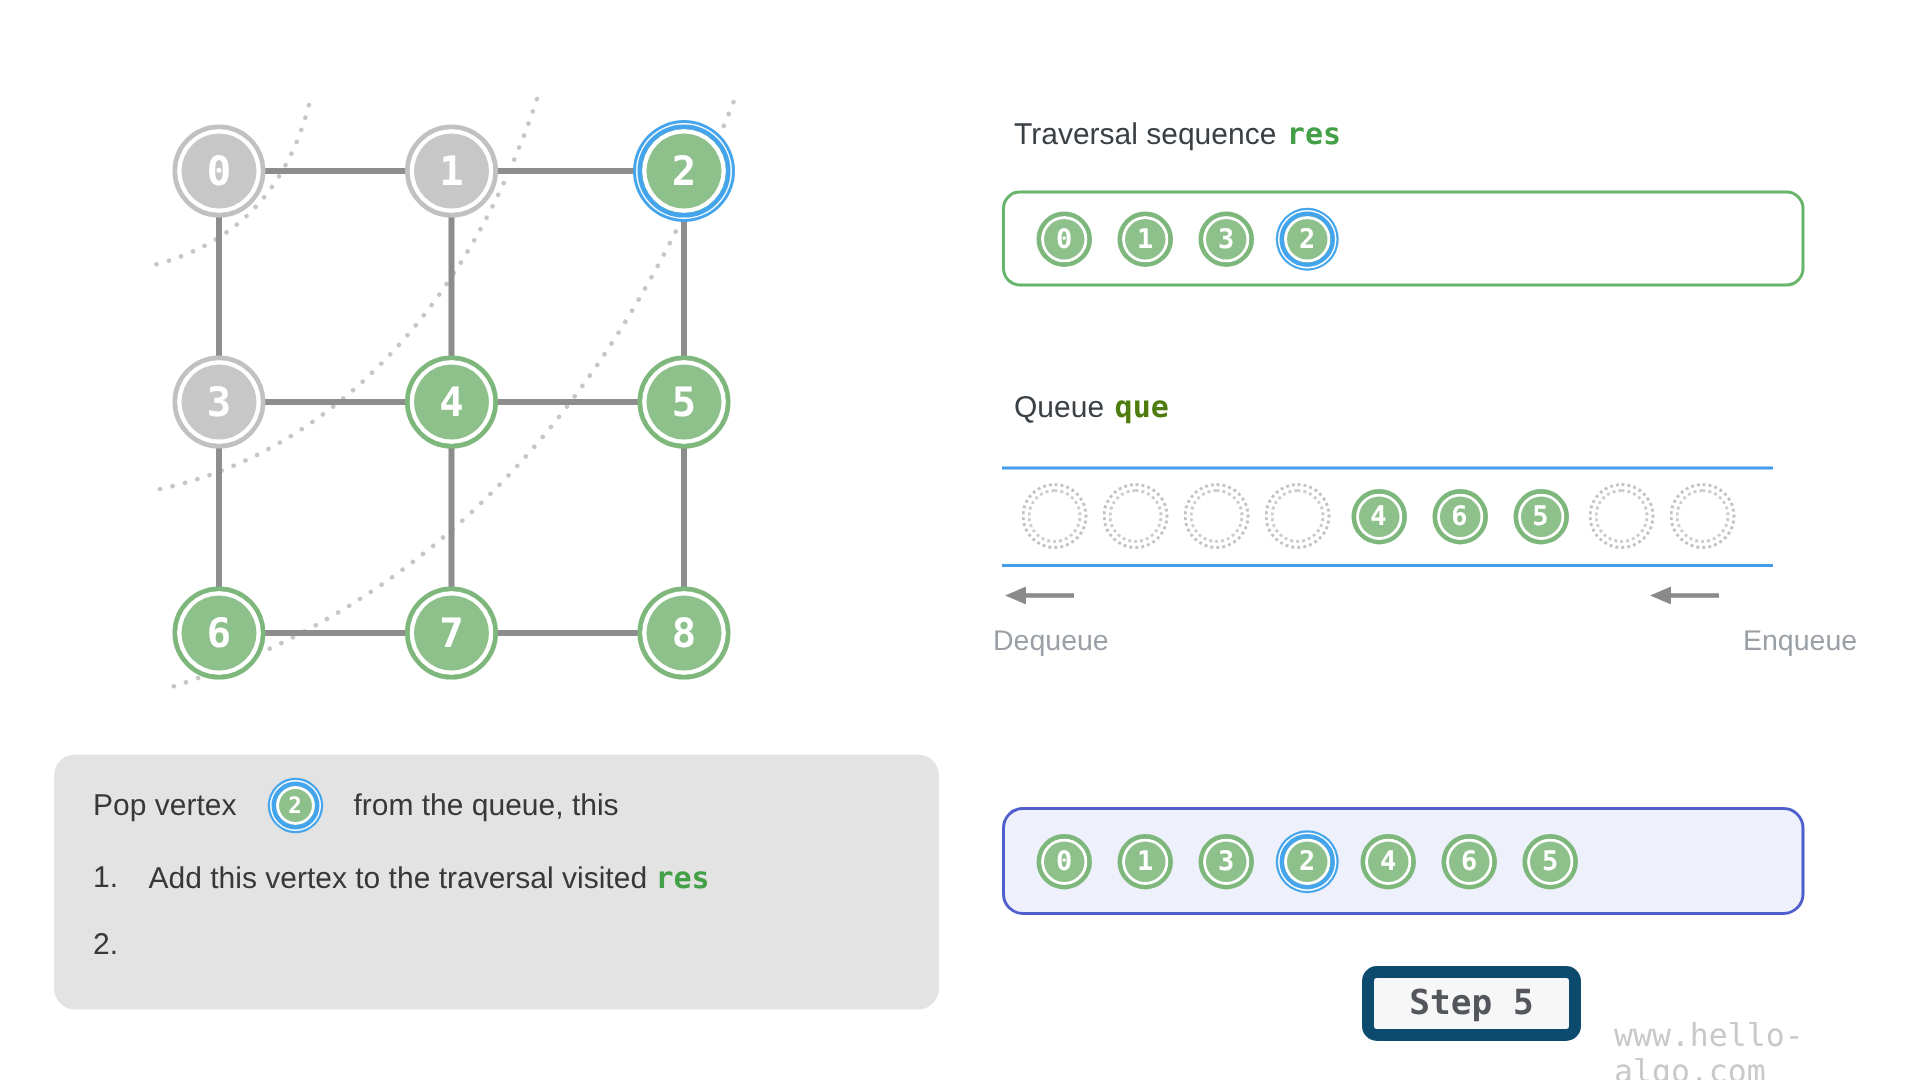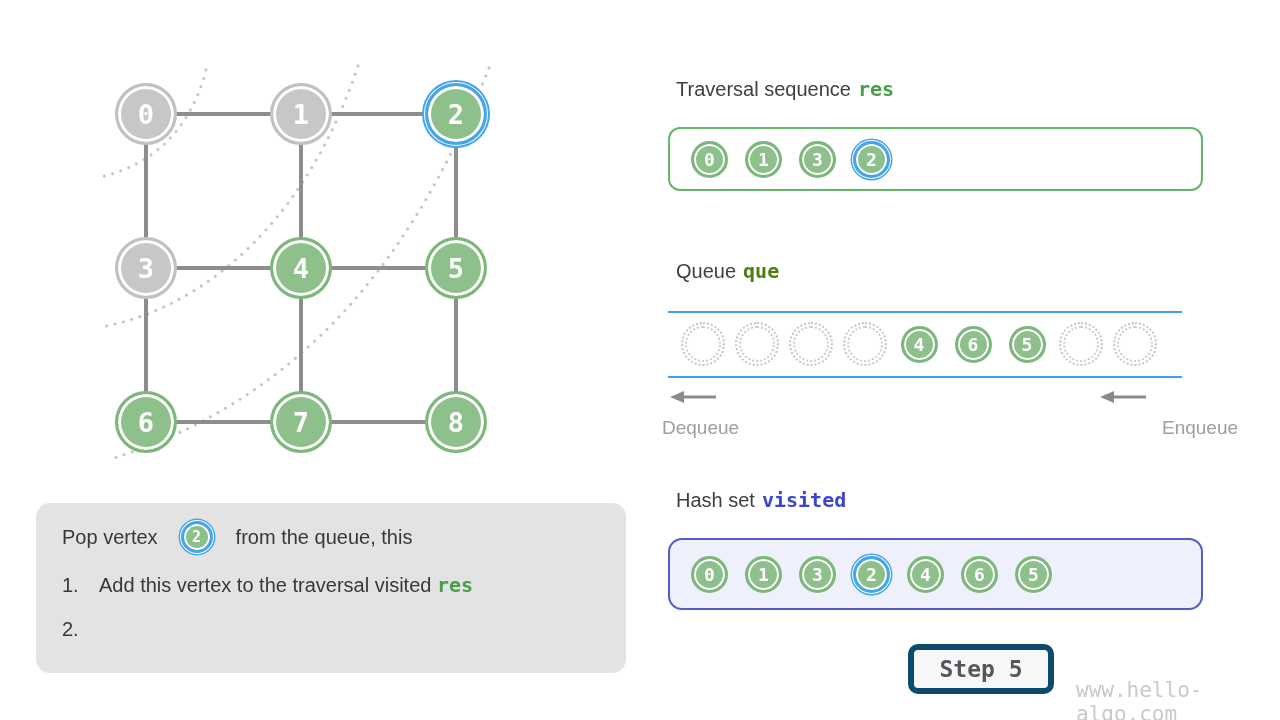--- a/index.html
+++ b/index.html
@@ -171,9 +171,6 @@
   <span class="qlabel" style="left:662px;">Dequeue</span>
   <span class="qlabel" style="left:1162px;">Enqueue</span>
 
-  <div class="hdr" style="top:488px;">
-    <span>Hash set</span><span class="tk i">visited</span>
-  </div>
   <div class="box" id="visited-box">
     <div class="c">0</div>
     <div class="c">1</div>

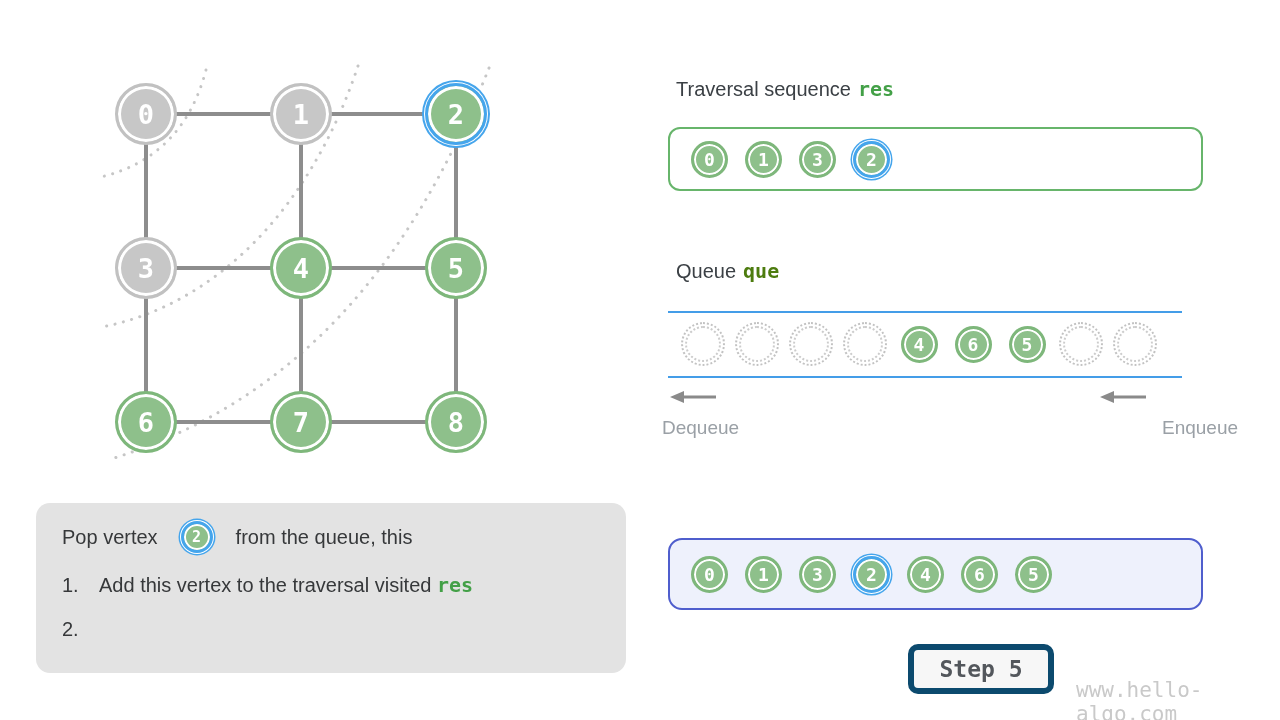--- a/index.html
+++ b/index.html
@@ -59,7 +59,7 @@
   
   #step-btn {
     position:absolute; left:908px; top:644px; width:146px; height:50px;
-    background:#f7f7f7; border:6px solid #0c4a6e; border-radius:10px;
+    background:#f7f7f7; border:8px solid #0c4a6e; border-radius:10px;
     display:flex; align-items:center; justify-content:center;
     font-family:"DejaVu Sans Mono", monospace; font-weight:700; font-size:23px; color:#53575c;
     box-sizing:border-box; cursor:pointer;text-align:right;

